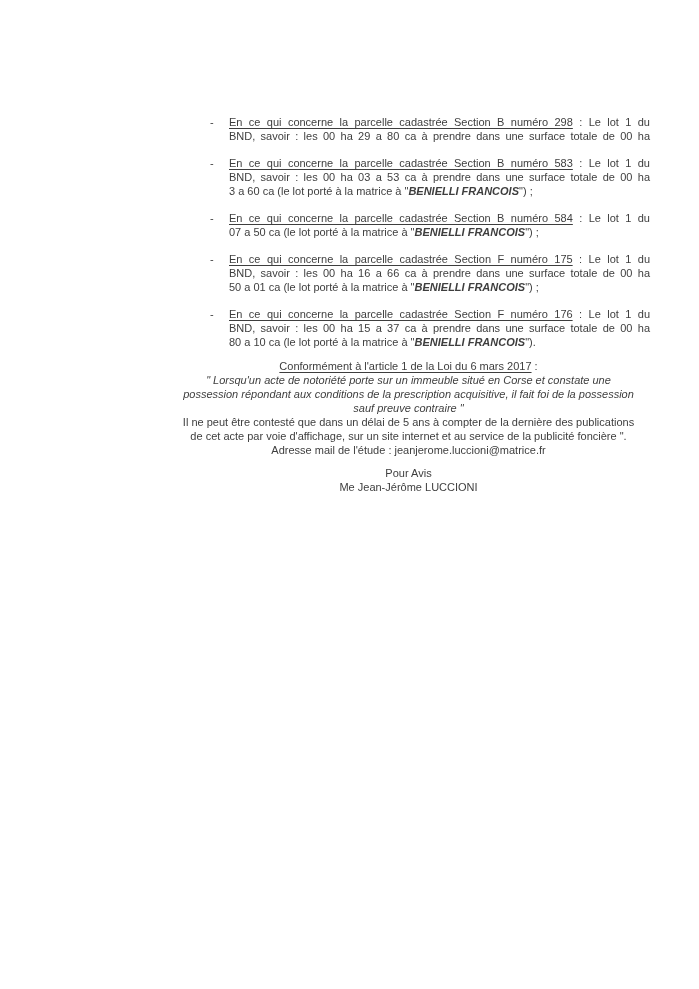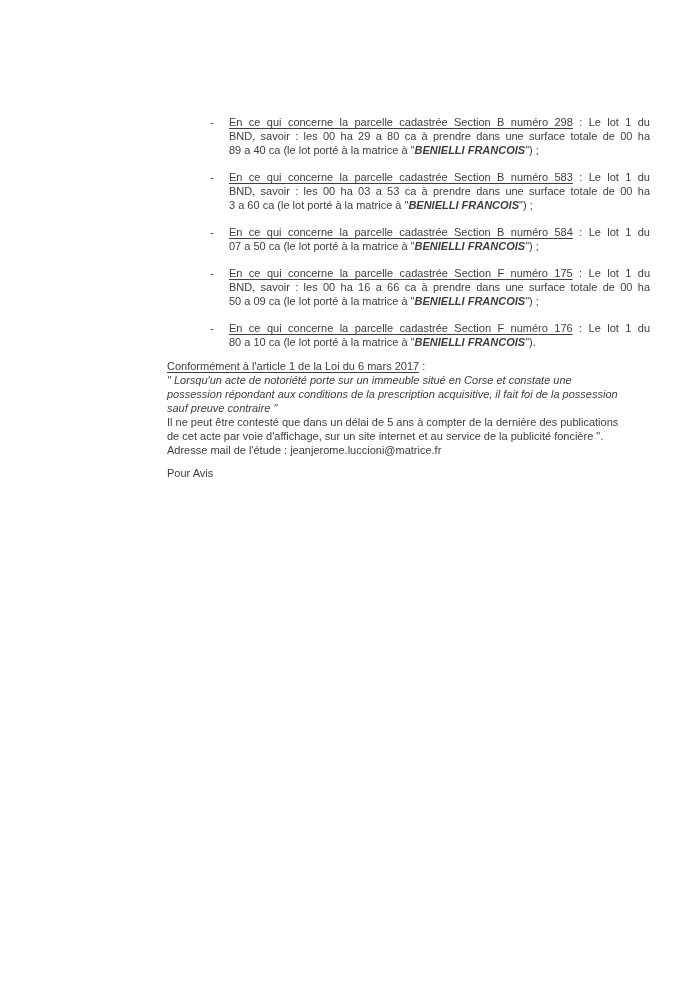--- a/index.html
+++ b/index.html
@@ -53,7 +53,6 @@
       <span class="dash">-</span>
       <div class="jline"><span class="u">En ce qui concerne la parcelle cadastrée Section B numéro 298</span><span> : Le lot 1 du</span></div>
       <div class="jline">BND, savoir : les 00 ha 29 a 80 ca à prendre dans une surface totale de 00 ha</div>
-      <div><span>89 a 40 ca (le lot porté à la matrice à "</span><span class="owner">BENIELLI FRANCOIS</span><span>") ;</span></div>
     </div>
 
     <div class="bullet">

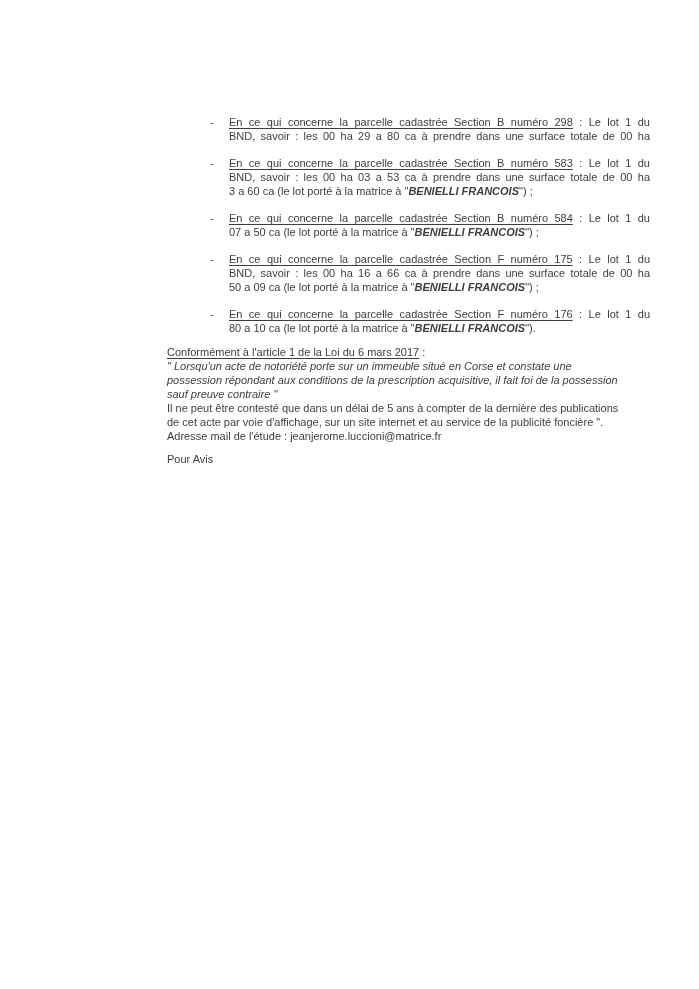--- a/index.html
+++ b/index.html
@@ -72,7 +72,7 @@
       <span class="dash">-</span>
       <div class="jline"><span class="u">En ce qui concerne la parcelle cadastrée Section F numéro 175</span><span> : Le lot 1 du</span></div>
       <div class="jline">BND, savoir : les 00 ha 16 a 66 ca à prendre dans une surface totale de 00 ha</div>
-      <div><span>50 a 09 ca (le lot porté à la matrice à "</span><span class="owner">BENIELLI FRANCOIS</span><span>") ;</span></div>
+      <div><span>50 a 01 ca (le lot porté à la matrice à "</span><span class="owner">BENIELLI FRANCOIS</span><span>") ;</span></div>
     </div>
 
     <div class="bullet last">

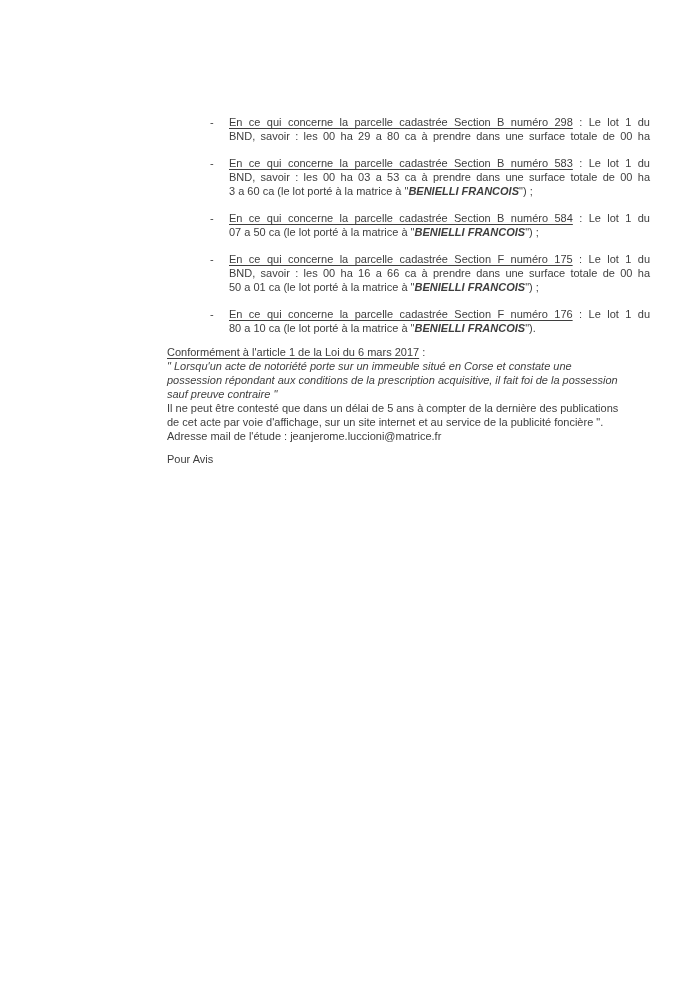--- a/index.html
+++ b/index.html
@@ -78,6 +78,7 @@
     <div class="bullet last">
       <span class="dash">-</span>
       <div class="jline"><span class="u">En ce qui concerne la parcelle cadastrée Section F numéro 176</span><span> : Le lot 1 du</span></div>
+      <div class="jline">BND, savoir : les 00 ha 15 a 37 ca à prendre dans une surface totale de 00 ha</div>
       <div><span>80 a 10 ca (le lot porté à la matrice à "</span><span class="owner">BENIELLI FRANCOIS</span><span>").</span></div>
     </div>
 

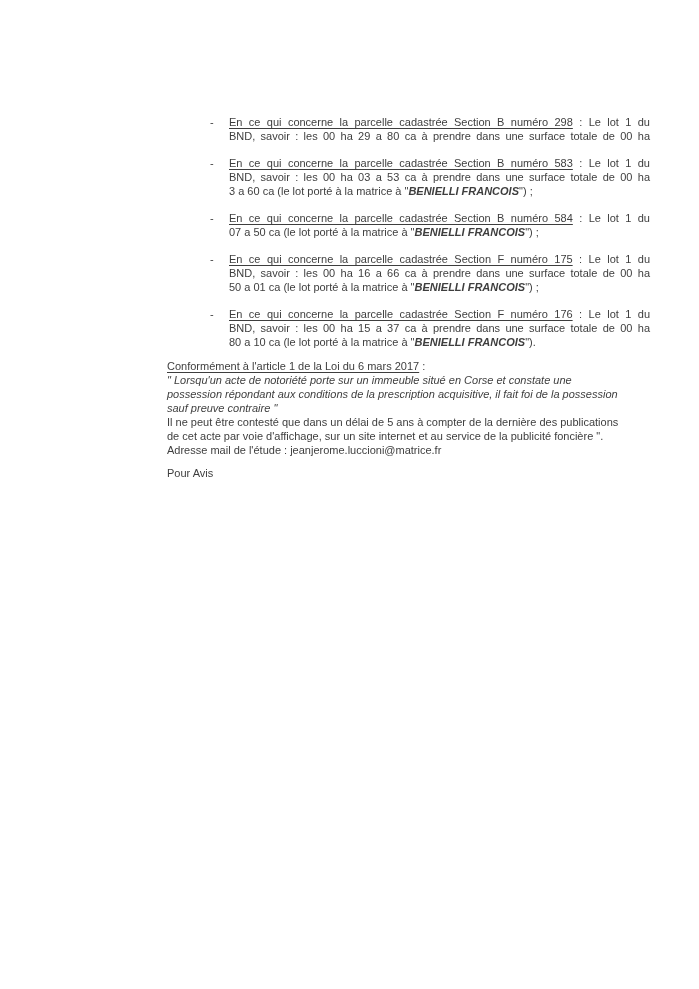--- a/index.html
+++ b/index.html
@@ -37,7 +37,7 @@
   }
   .u { text-decoration: underline; text-underline-offset: 2px; }
   .owner { font-weight: bold; font-style: italic; }
-  .center { }
+  .center { text-align: center; }
   .oneline { white-space: nowrap; }
   .quote { font-style: italic; }
   .gap12 { margin-top: 0; }

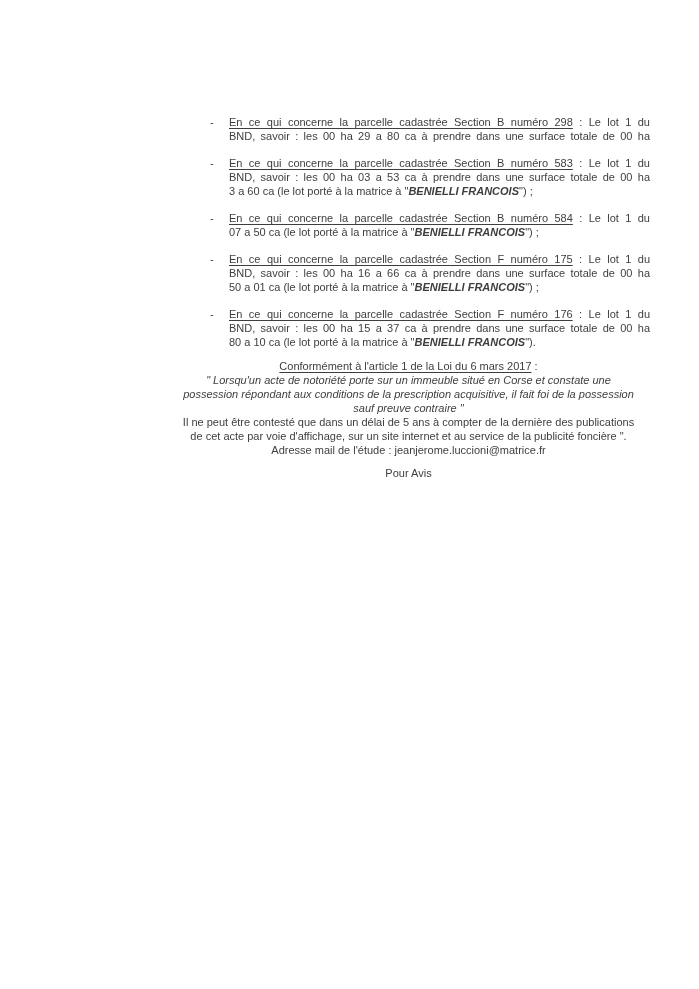--- a/index.html
+++ b/index.html
@@ -98,6 +98,7 @@
 
     <div class="center gap13">
       <div class="oneline">Pour Avis</div>
+      <div class="oneline">Me Jean-Jérôme LUCCIONI</div>
     </div>
 
   </div>

